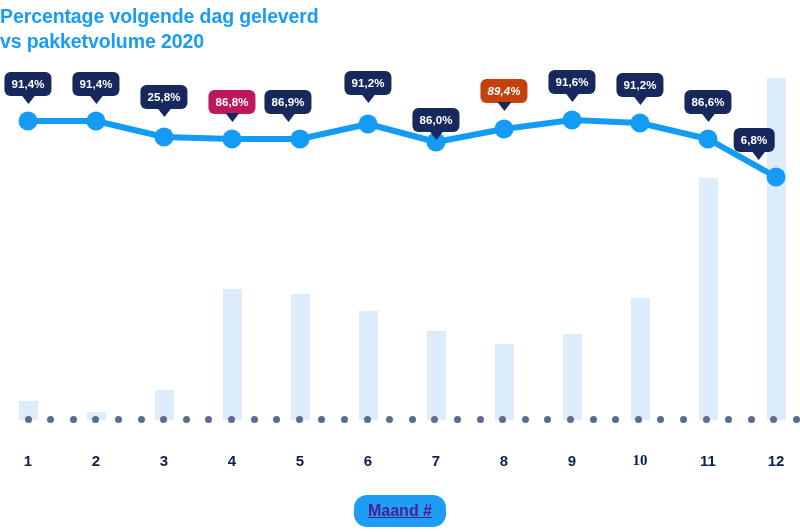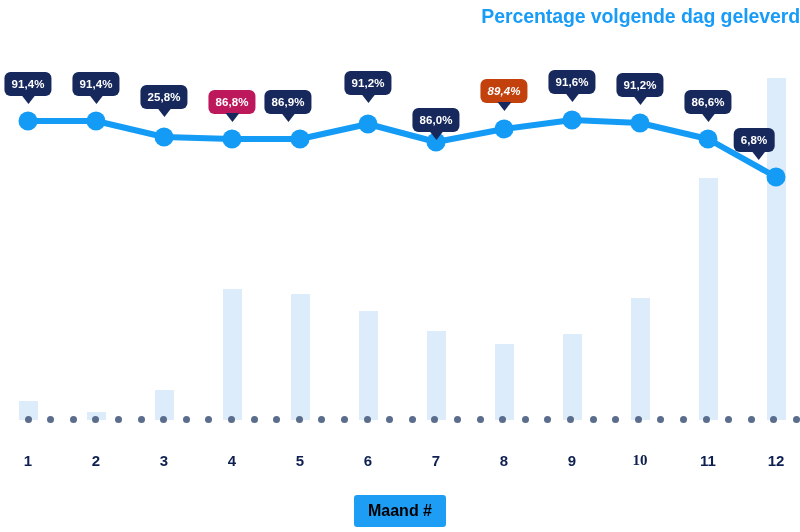--- a/index.html
+++ b/index.html
@@ -25,7 +25,7 @@
     left: 0;
     top: 4px;
     width: 800px;
-    text-align: right;
+    text-align: left;
     color: #189cf7;
     font-size: 19.5px;
     font-weight: 700;

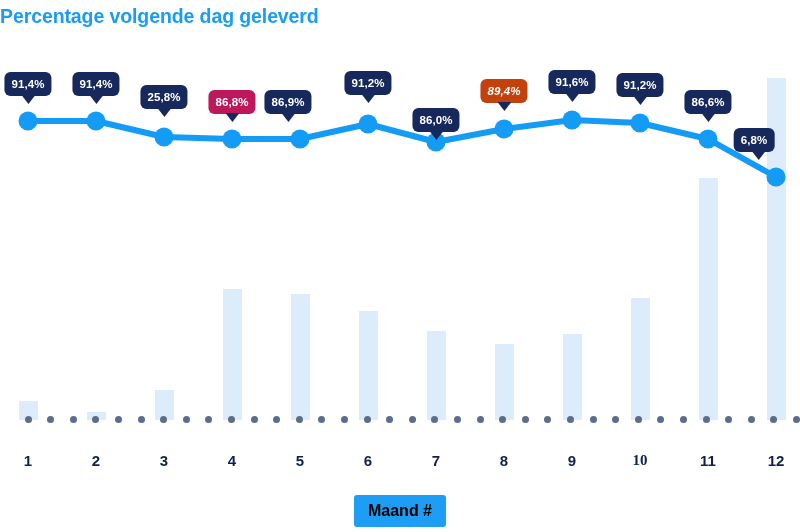--- a/index.html
+++ b/index.html
@@ -137,6 +137,7 @@
 
   <div id="chart-title">
     <span class="title-line">Percentage volgende dag geleverd</span>
+    <span class="title-line">vs pakketvolume 2020</span>
   </div>
 
   <div id="plot-area">

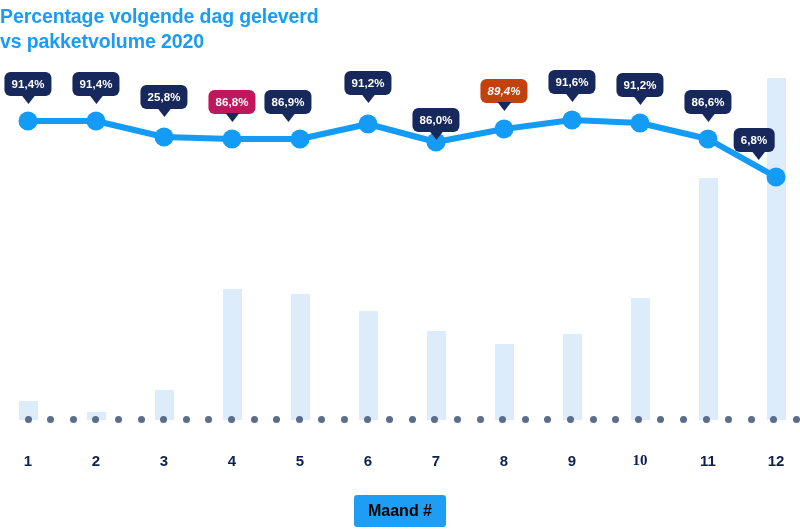--- a/index.html
+++ b/index.html
@@ -122,12 +122,13 @@
     top: 495px;
     transform: translateX(-50%);
     background: #1e9df5;
-    color: #000000;
+    color: #4c1d95;
     font-size: 16px;
     font-weight: 700;
-    border-radius: 3px;
+    border-radius: 13px;
     padding: 7px 14px 8px 14px;
     line-height: 17px;
+    text-decoration: underline;
   }
 </style>
 </head>

